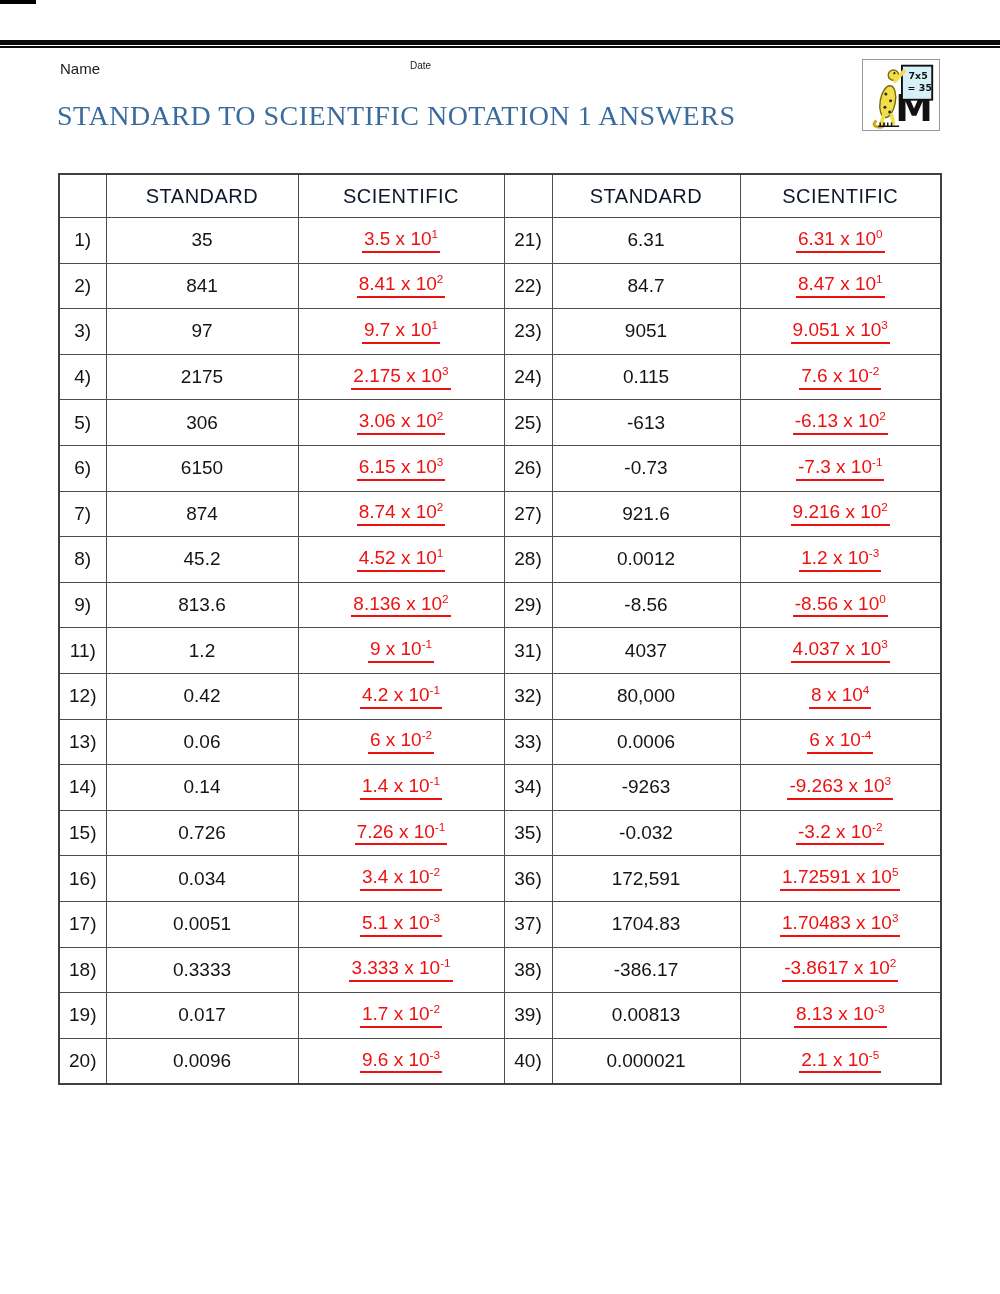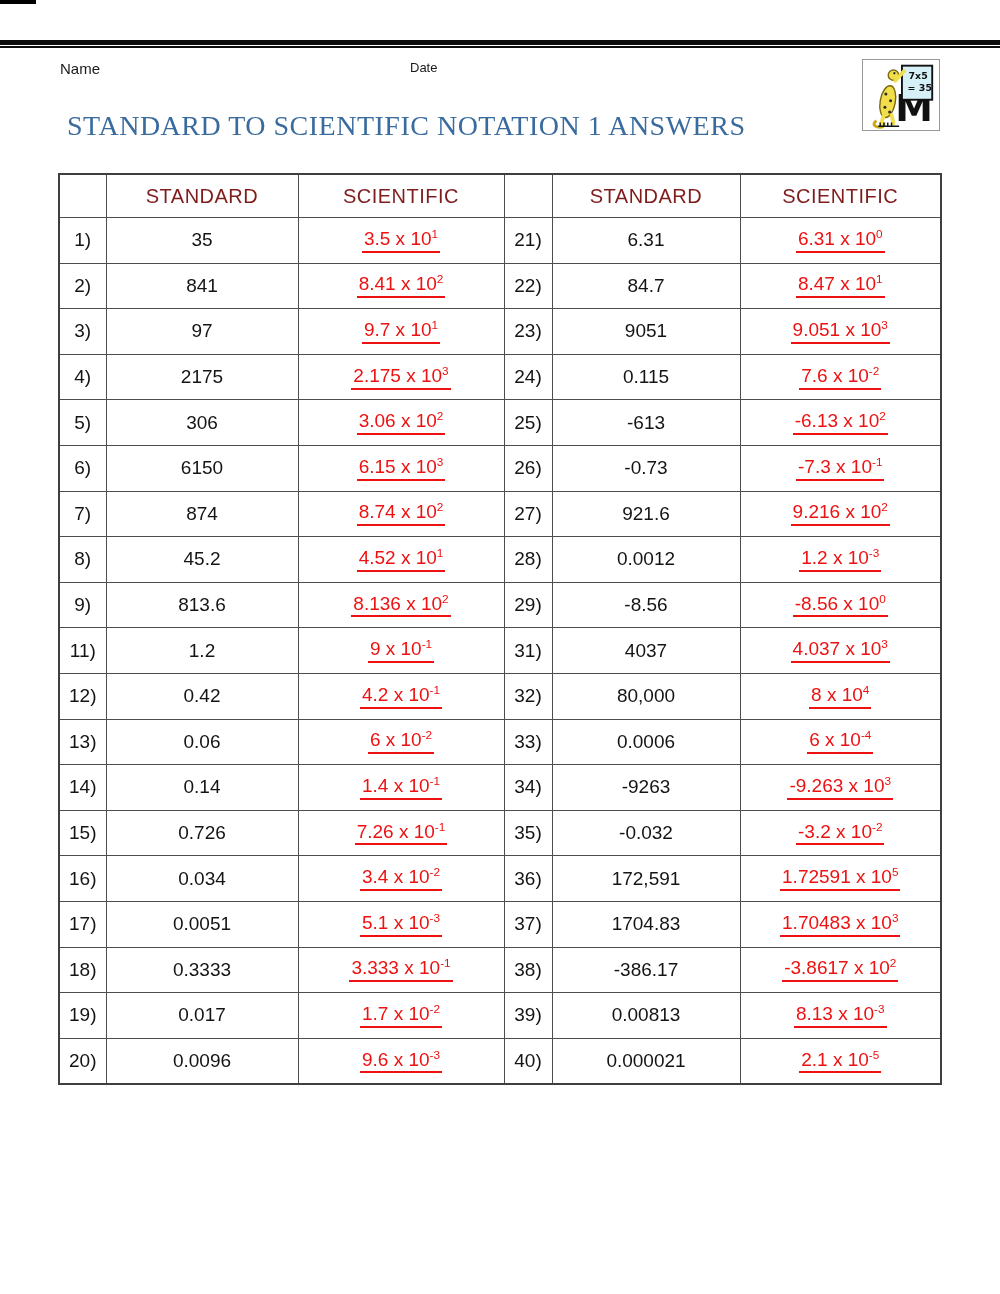--- a/index.html
+++ b/index.html
@@ -14,7 +14,7 @@
   .top-rule .thin  { height:2px; background:#0a0a0a; }
 
   .name-label { position:absolute; left:60px; top:60px; font-size:15px; font-weight:500; }
-  .date-label { position:absolute; left:410px; top:60px; font-size:13px; font-weight:500; }
+  .date-label { position:absolute; left:410px; top:60px; font-size:10px; font-weight:500; }
 
   .page-title {
     position:absolute; left:57px; top:100px;

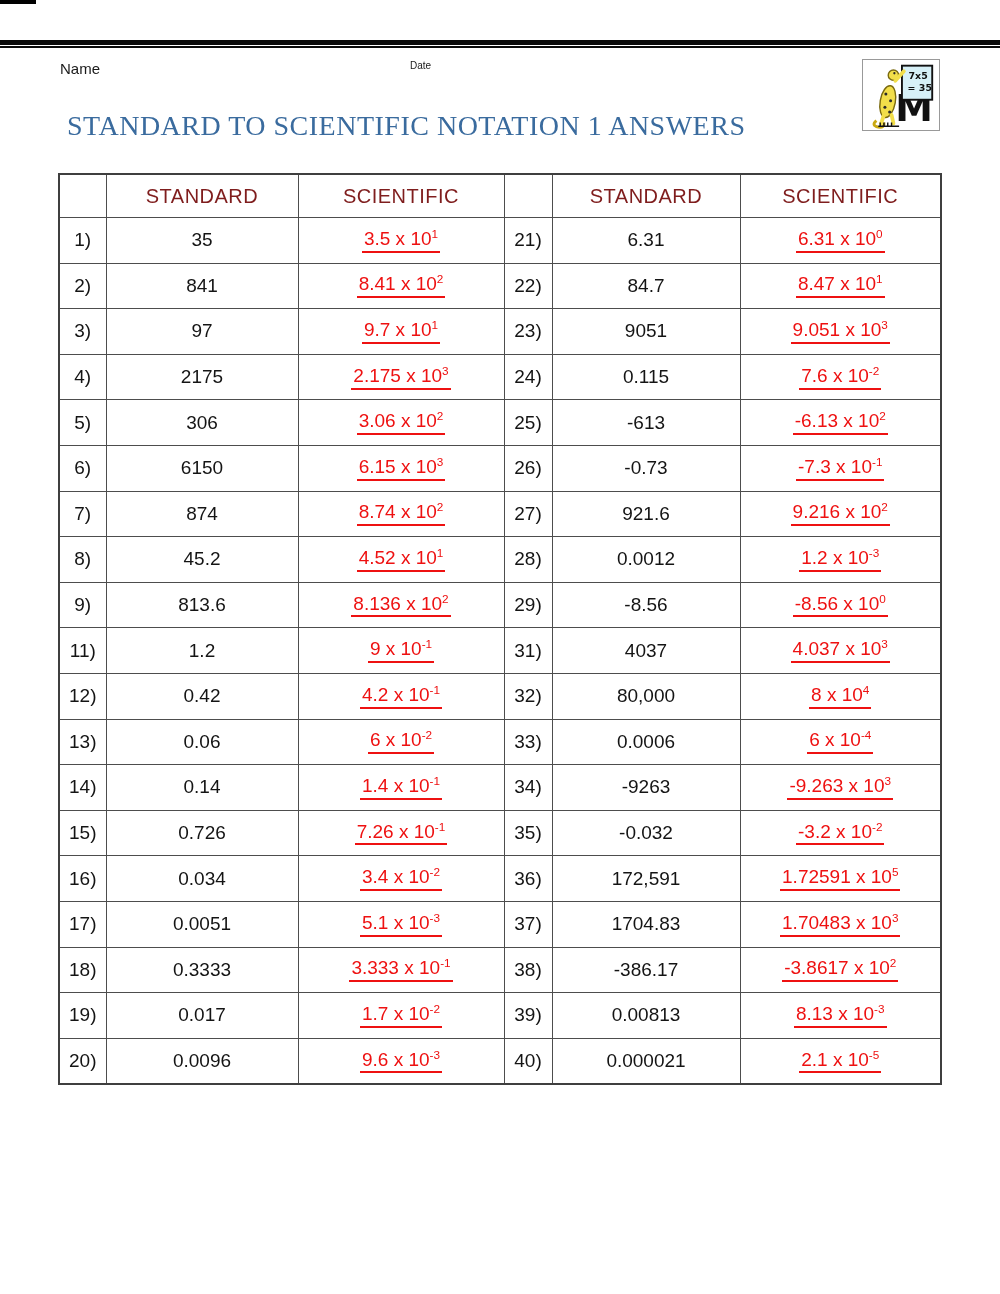--- a/index.html
+++ b/index.html
@@ -79,7 +79,7 @@
   <div class="name-label">Name</div>
   <div class="date-label">Date</div>
 
-  <h1 class="page-title" style="margin:10px;">STANDARD TO SCIENTIFIC NOTATION 1 ANSWERS</h1>
+  <h1 class="page-title" style="margin:0;">STANDARD TO SCIENTIFIC NOTATION 1 ANSWERS</h1>
 
   <div class="corner-logo">
     <svg viewBox="0 0 80 74" width="76" height="70">

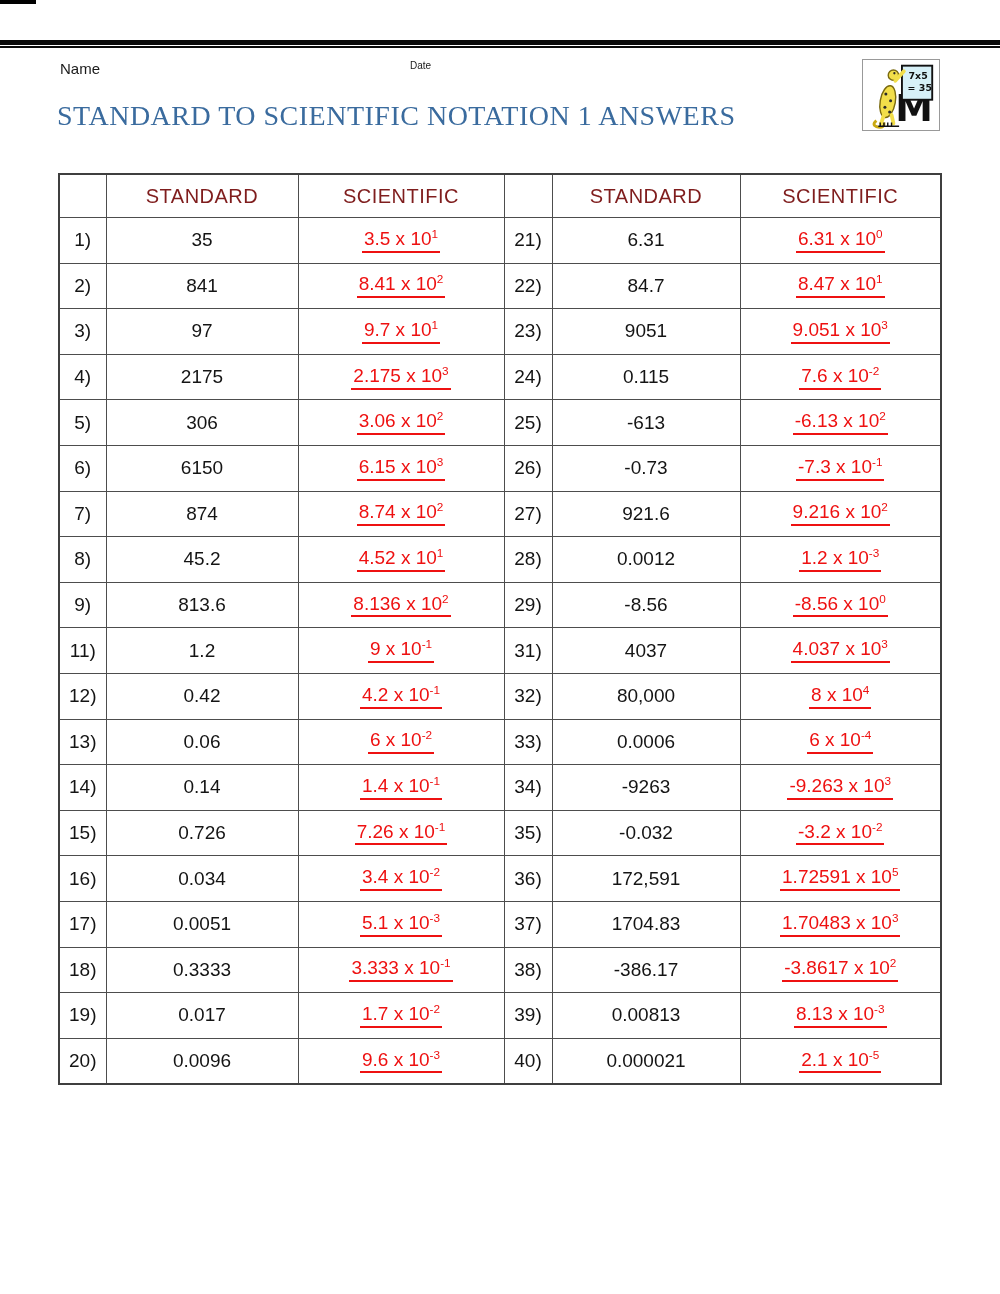--- a/index.html
+++ b/index.html
@@ -36,7 +36,7 @@
     border:1px solid #4d4d4d; text-align:center; vertical-align:middle;
     overflow:hidden; white-space:nowrap;
   }
-  table.worksheet th { height:40px; font-size:20px; font-weight:400; letter-spacing:0.5px; color:#7f1d1d; }
+  table.worksheet th { height:40px; font-size:20px; font-weight:400; letter-spacing:0.5px; color:#0f172a; }
   table.worksheet td { height:42.6px; font-size:19px; color:#141414; }
   td.col-num { font-size:18px; }
   .ans {

